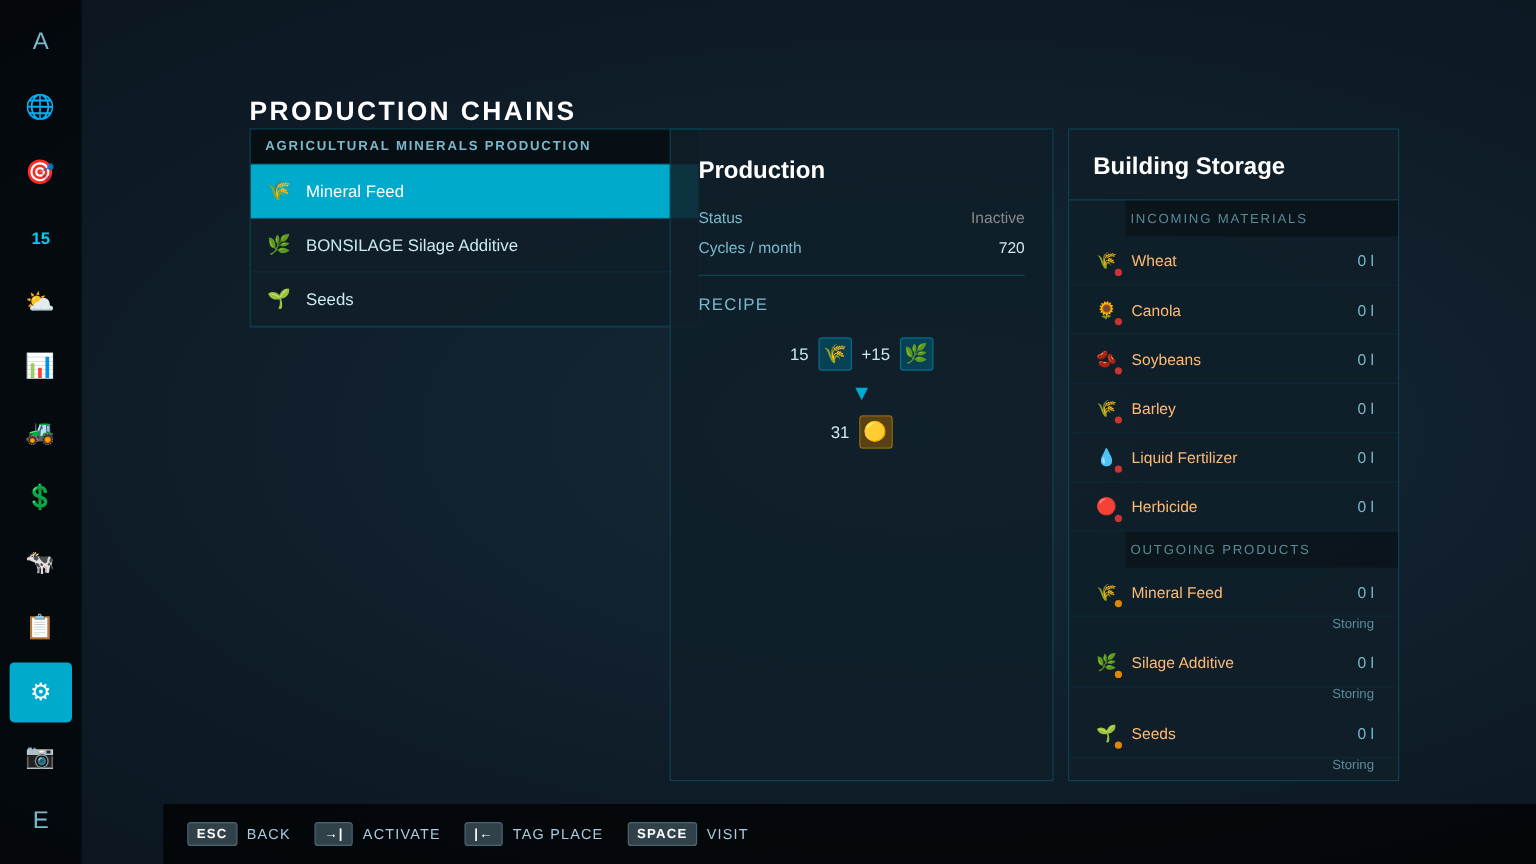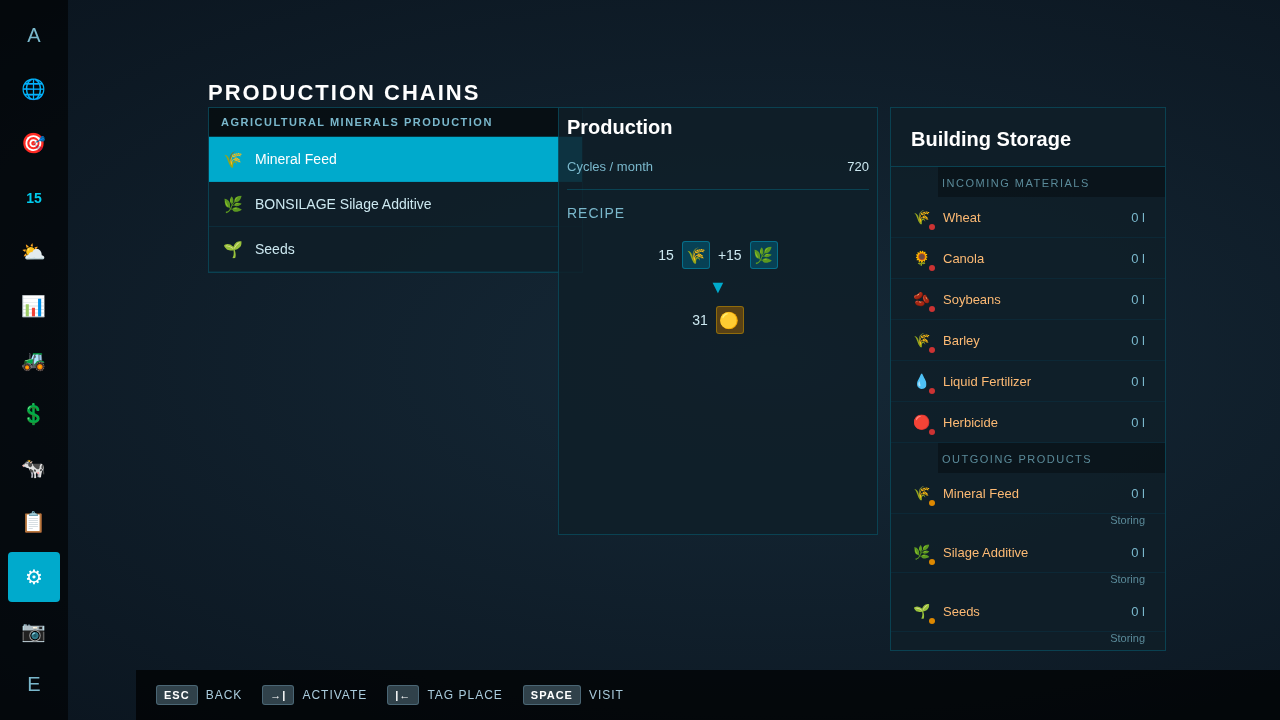--- a/index.html
+++ b/index.html
@@ -129,10 +129,10 @@
       top: 107px;
       left: 490px;
       width: 320px;
-      height: 428px;
+      height: 544px;
       background: rgba(15,30,40,0.85);
       border: 1px solid rgba(0,150,180,0.3);
-      padding: 8px;
+      padding: 23px;
     }
 
     .panel-title {

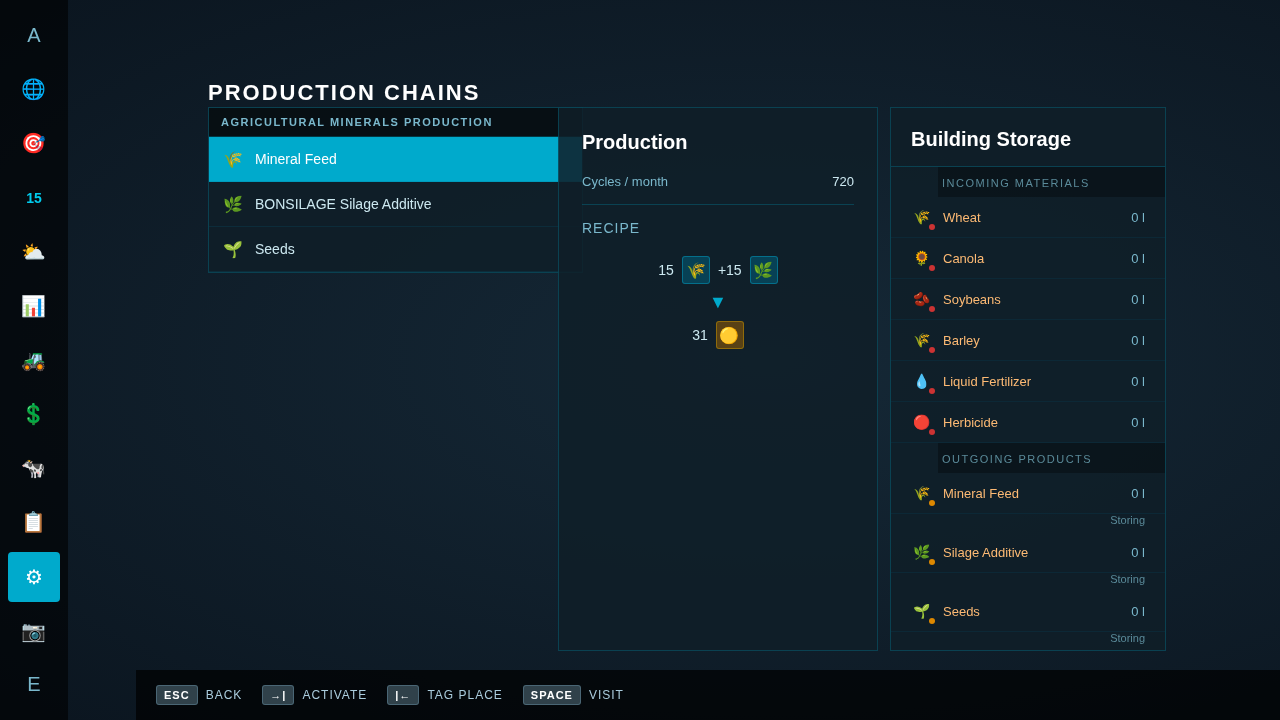--- a/index.html
+++ b/index.html
@@ -380,6 +380,10 @@
     <div class="panel-title">Production</div>
 
     <div class="stat-row">
+      <span class="stat-label">Status</span>
+      <span class="stat-value inactive">Inactive</span>
+    </div>
+    <div class="stat-row">
       <span class="stat-label">Cycles / month</span>
       <span class="stat-value">720</span>
     </div>

